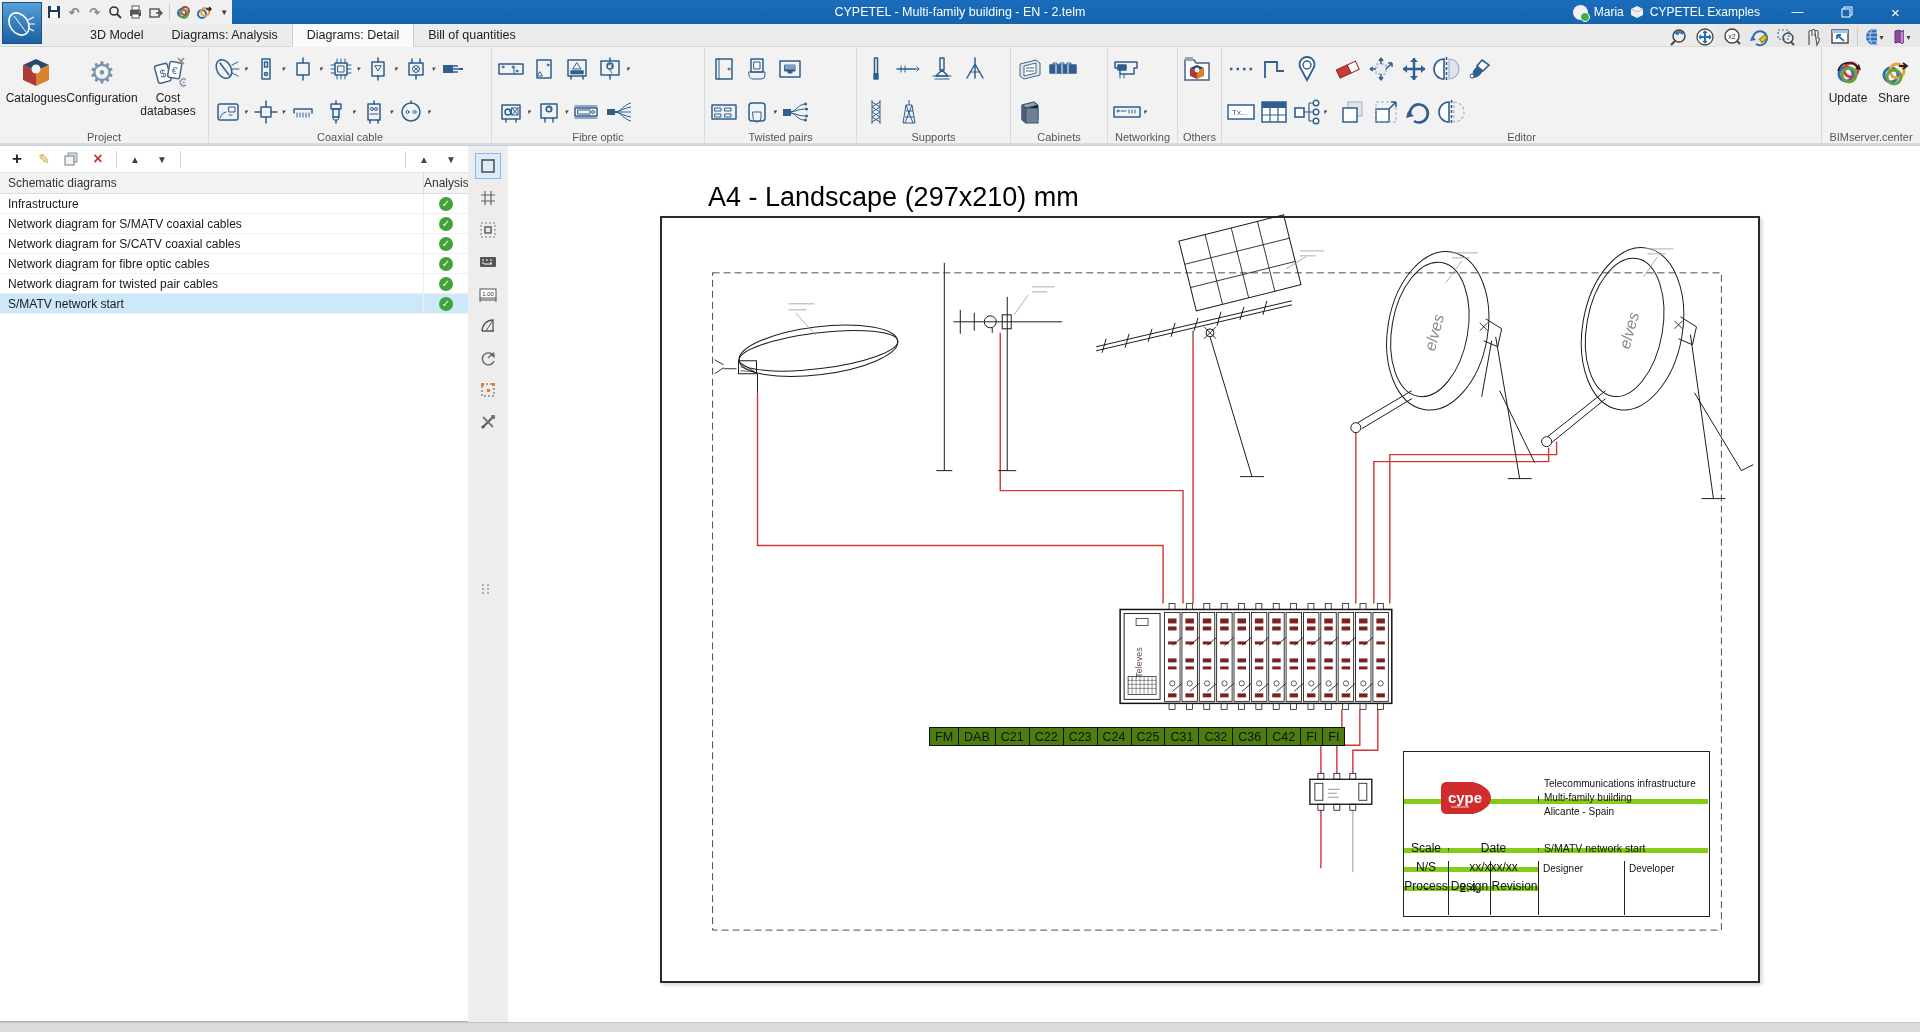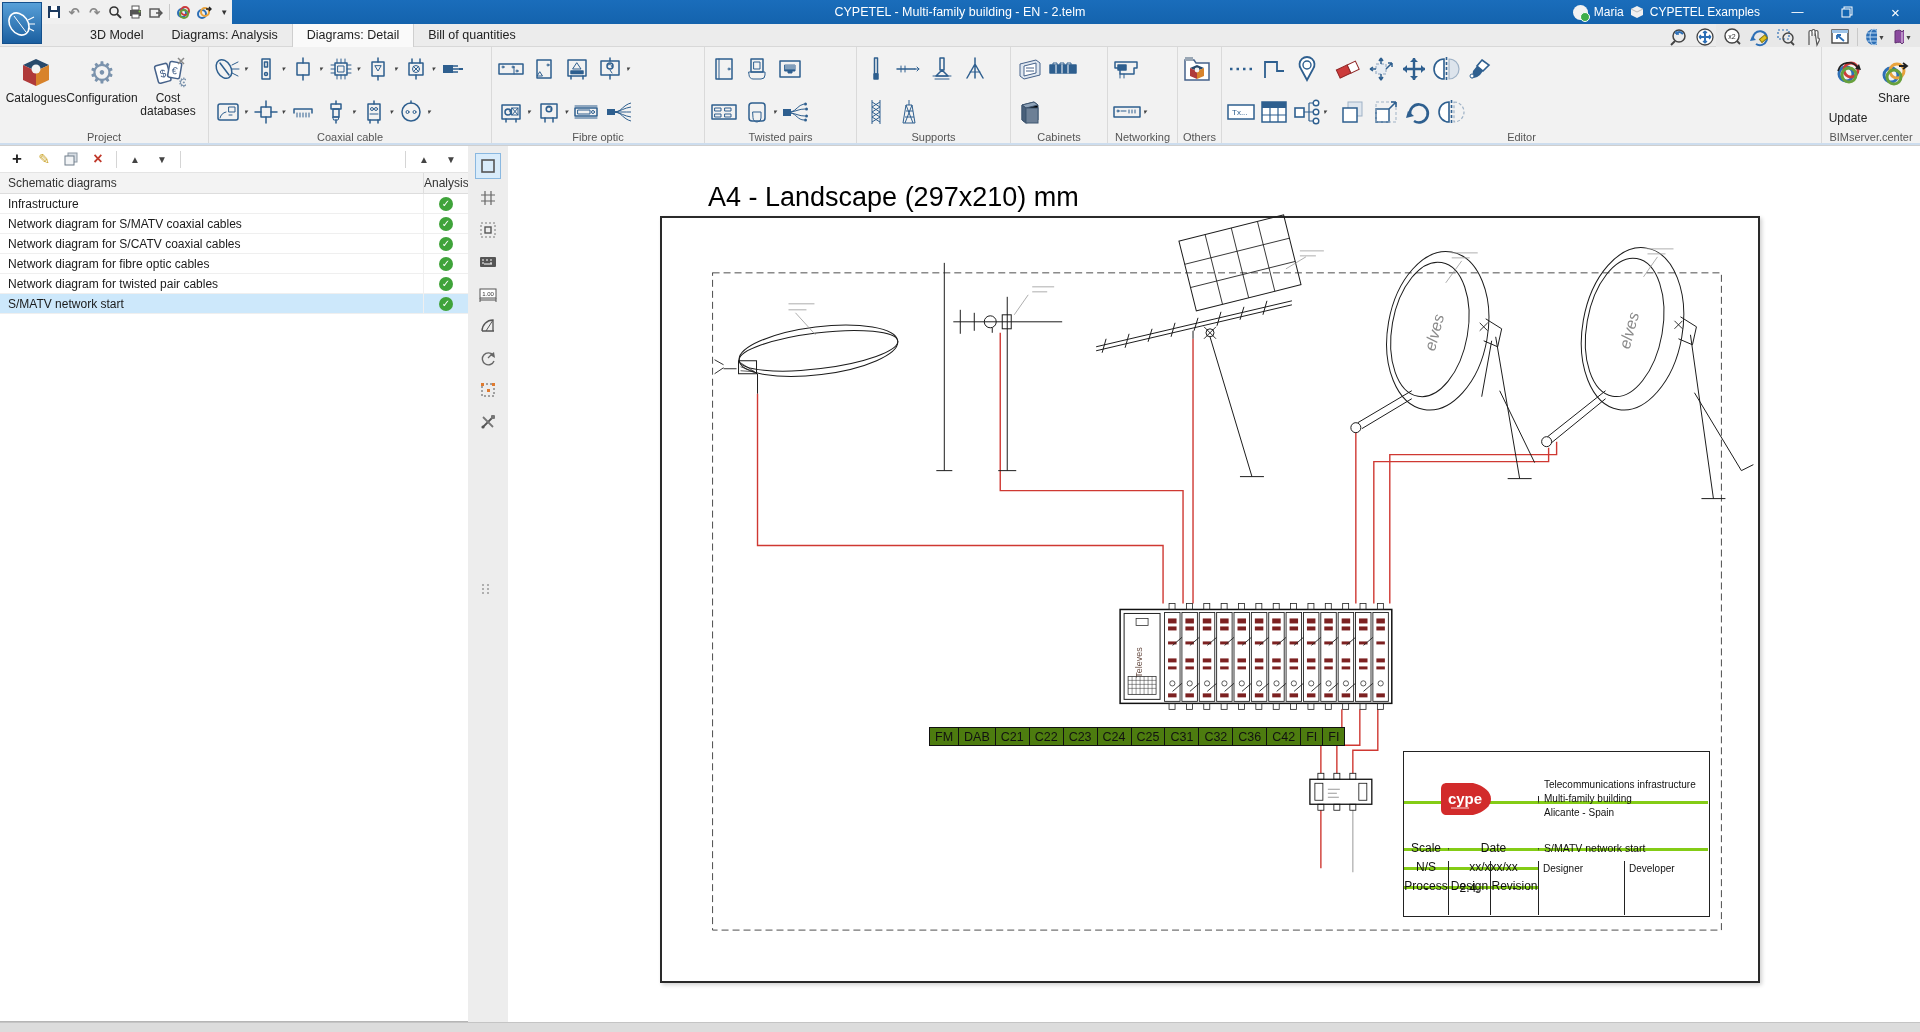--- a/index.html
+++ b/index.html
@@ -930,7 +930,7 @@
 
   <div class="rgroup" style="width:98px;border-right:none;">
     <div class="bigs">
-      <div class="bigbtn" style="width:46px;gap:20px;">
+      <div class="bigbtn" style="width:46px;">
         <span class="bicon">
             <svg width="32" height="32">
               <circle cx="14" cy="17" r="7" fill="none" stroke="#2d6fb6" stroke-width="3"></circle>

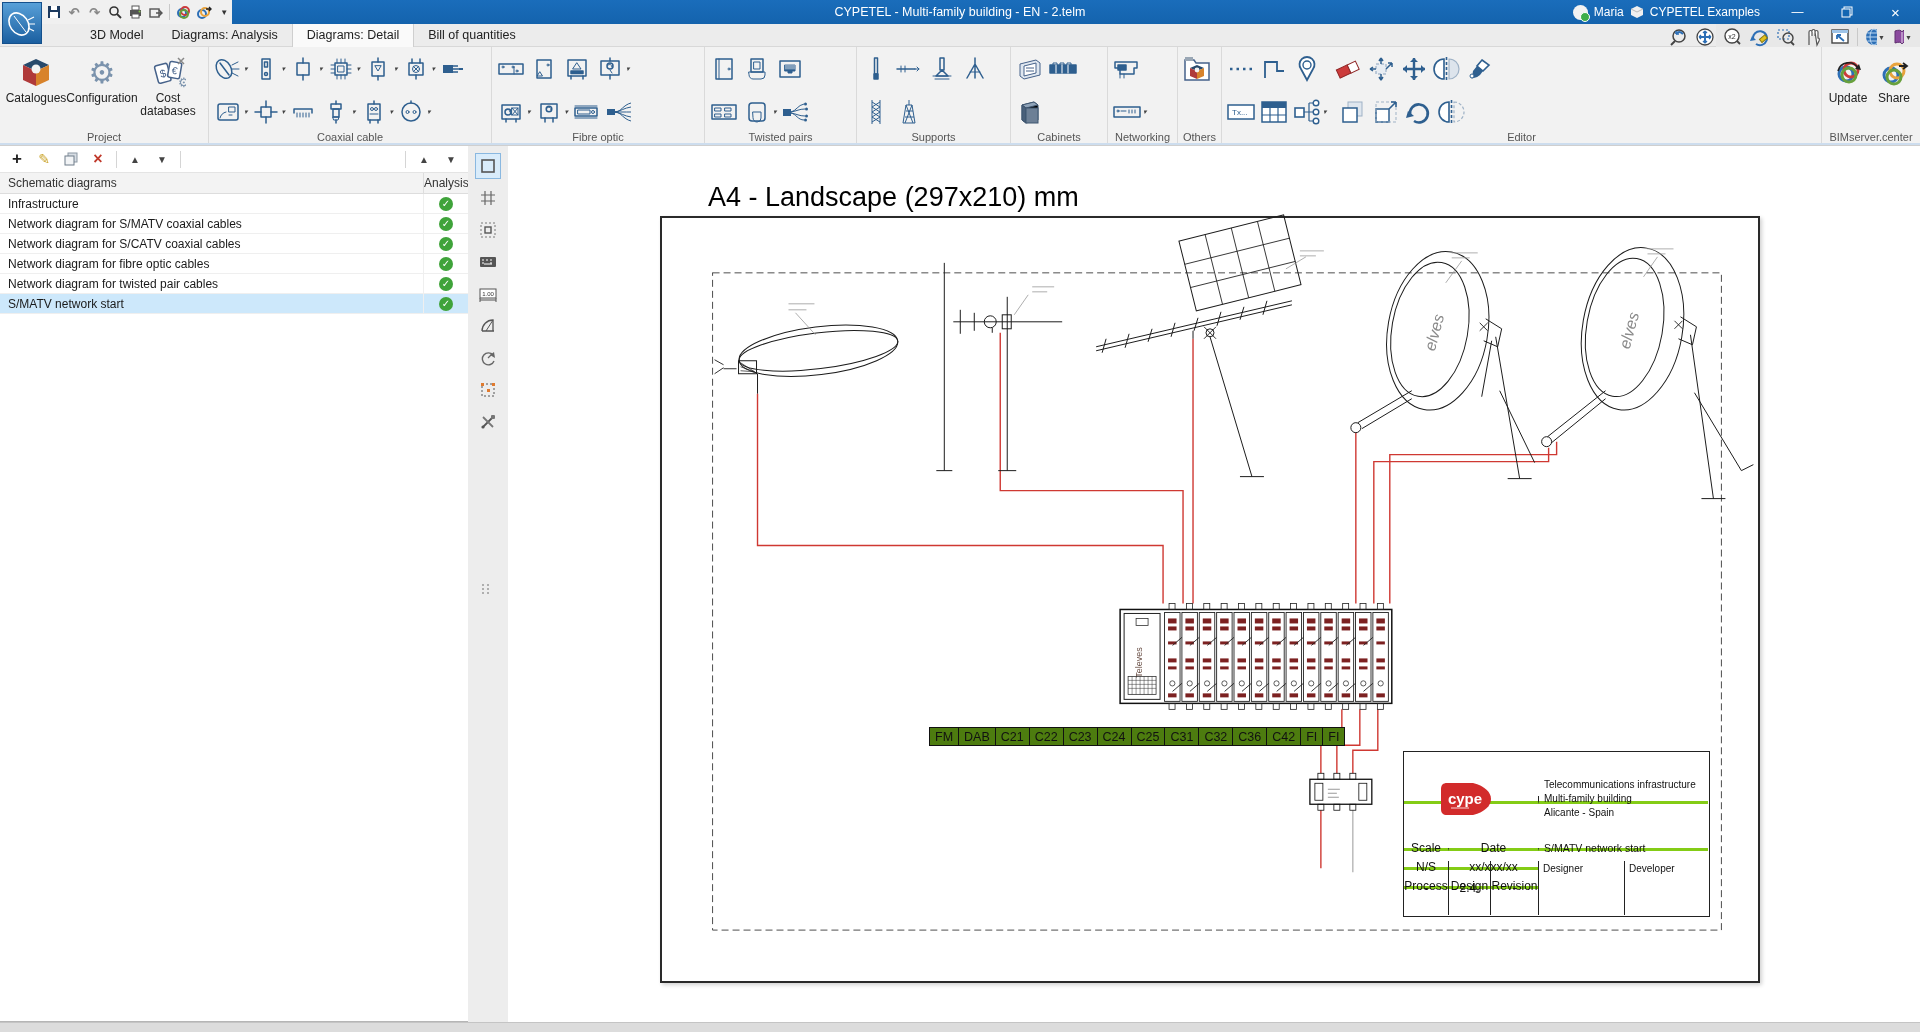--- a/index.html
+++ b/index.html
@@ -69,7 +69,7 @@
   .tblock{position:absolute;left:895px;top:605px;width:307px;height:166px;border:1.5px solid #222;display:grid;grid-template-columns:45px 42px 48px 86px 82.5px;grid-template-rows:52px 19px 19px 19px 53.5px;background:#fff;font-size:12px;color:#111;}
   .tc{display:flex;align-items:center;justify-content:center;}
   .br{border-right:1px solid #222;}
-  .bb{border-bottom:3px solid #84cc16;margin-top:44px;}
+  .bb{border-bottom:5px solid #84cc16;margin-top:44px;}
   .tc.info{flex-direction:column;align-items:flex-start;justify-content:center;font-size:10px;line-height:14px;padding-left:5px;}
   .tc.namec{justify-content:flex-start;padding-left:5px;font-size:10.5px;}
   .tc.sig{align-items:flex-start;justify-content:flex-start;padding:2px 4px;font-size:10px;margin-top:19px;}

